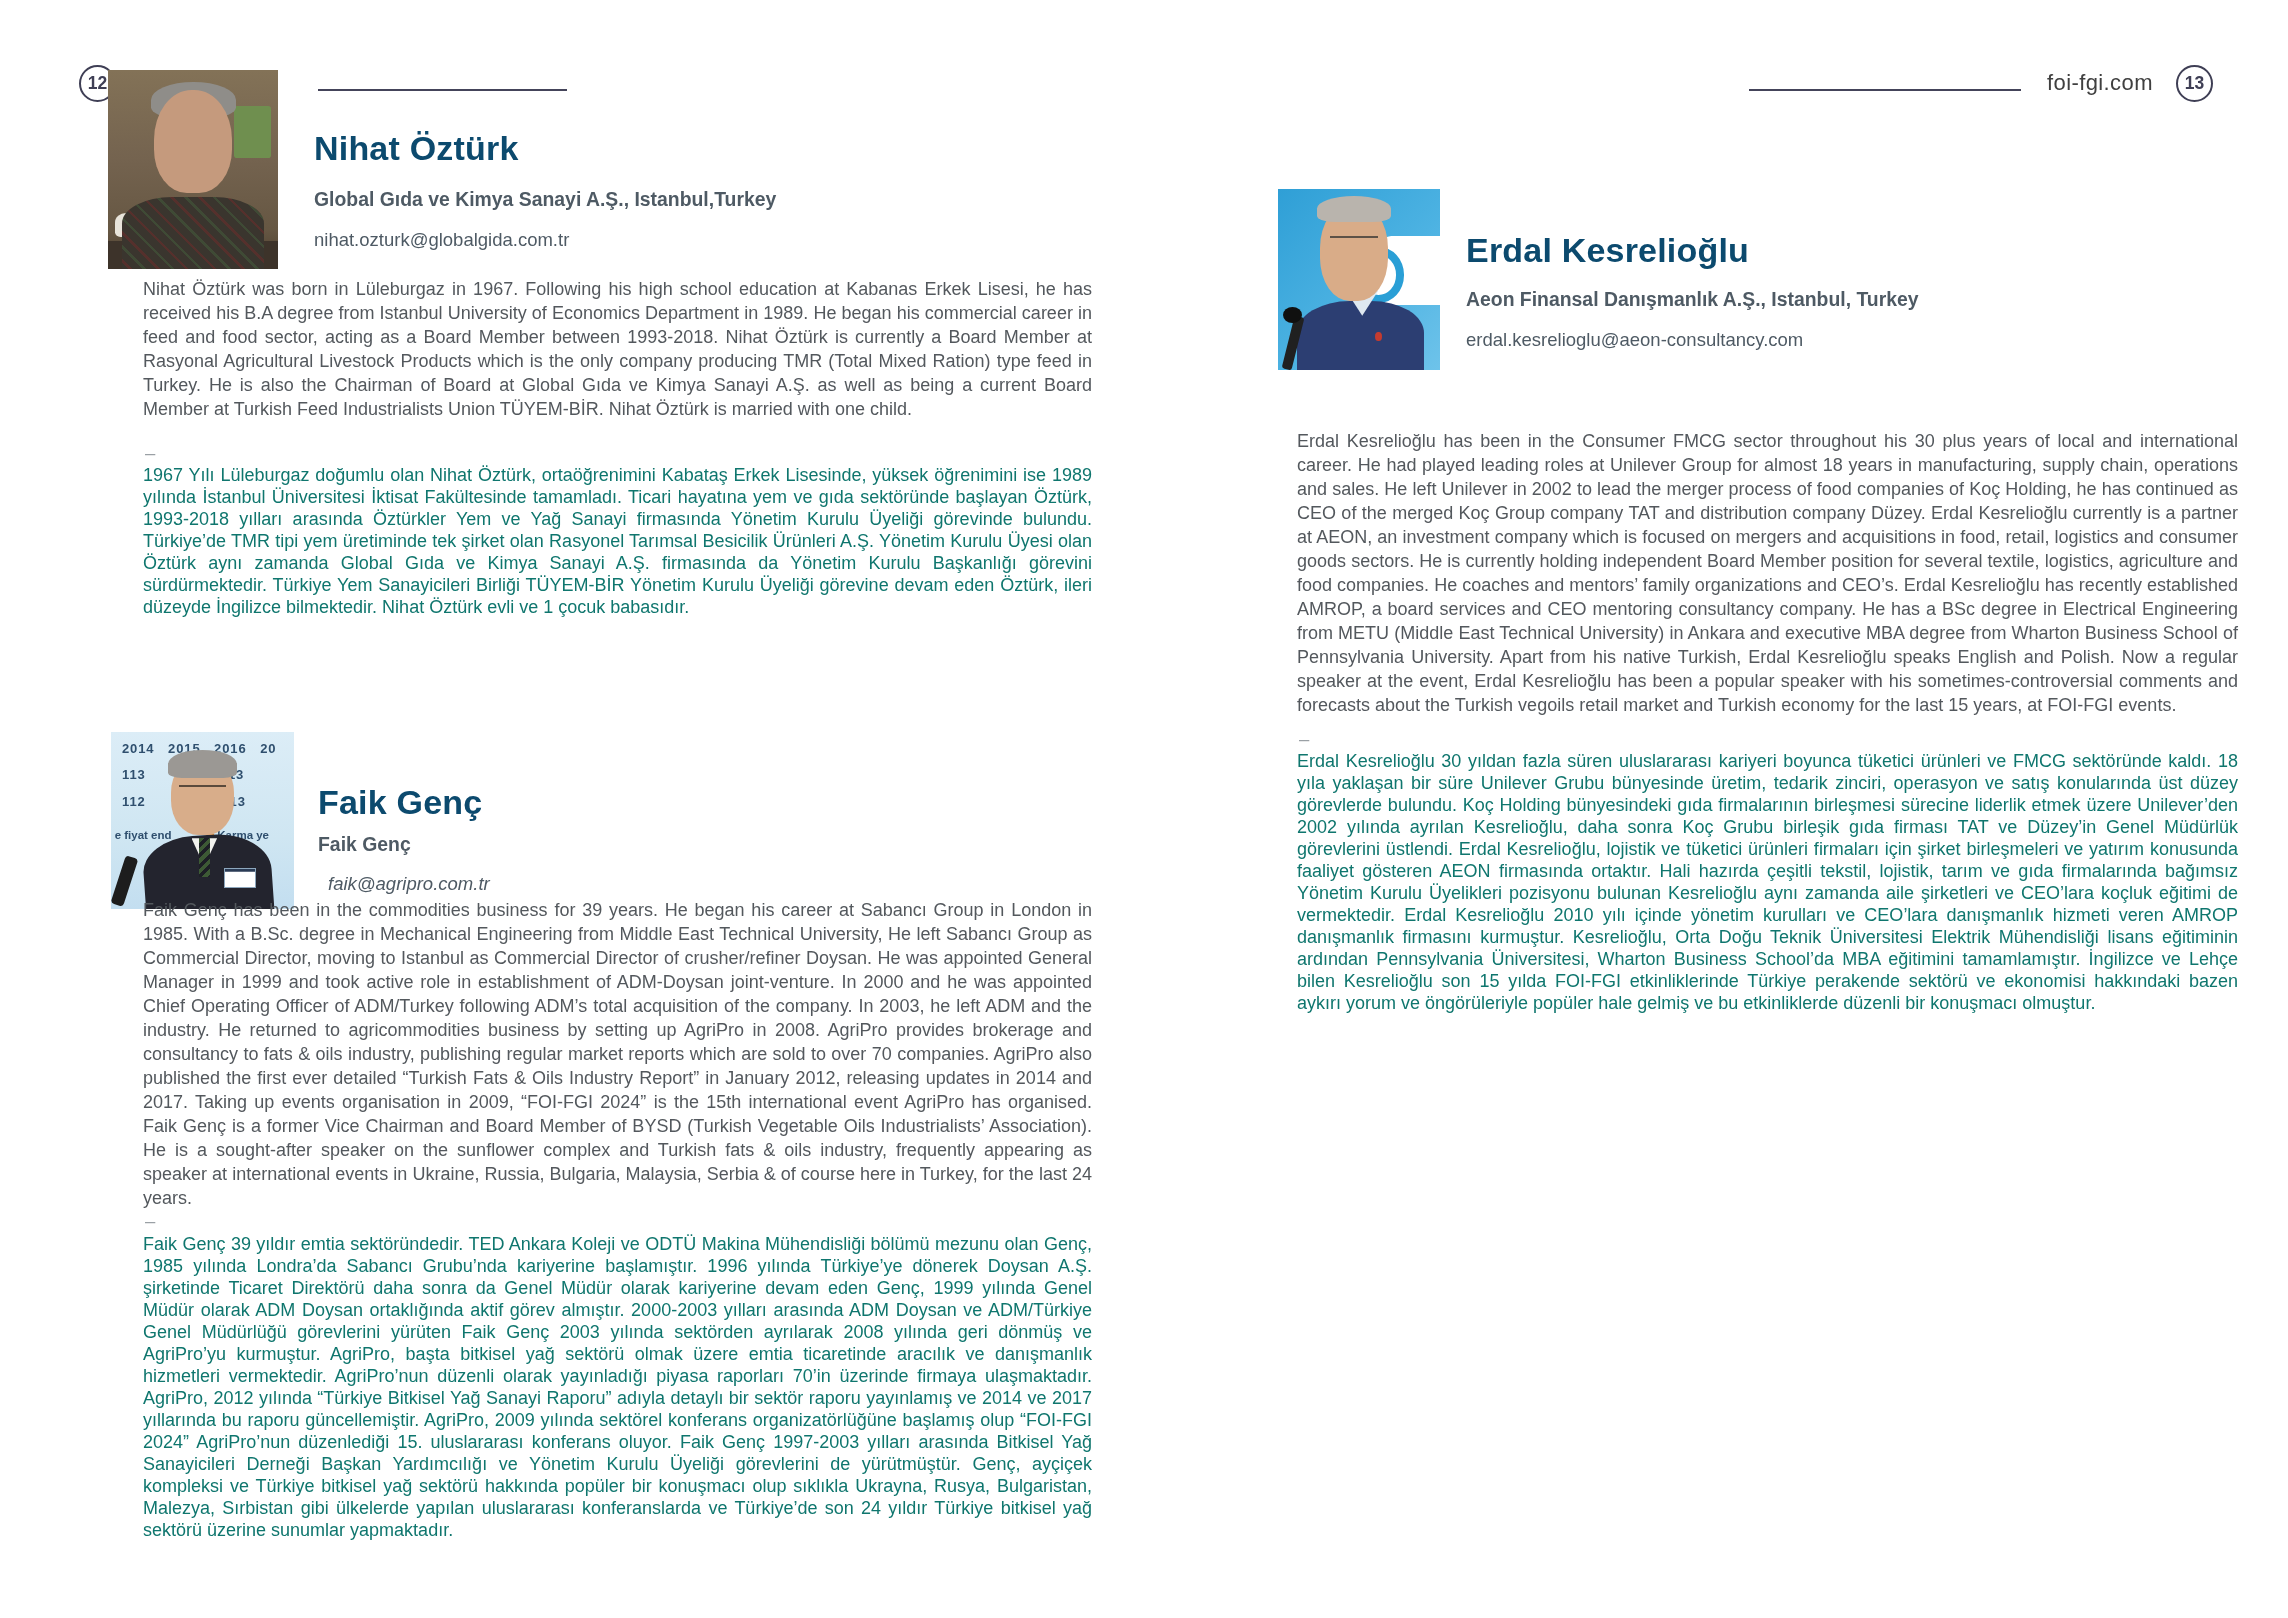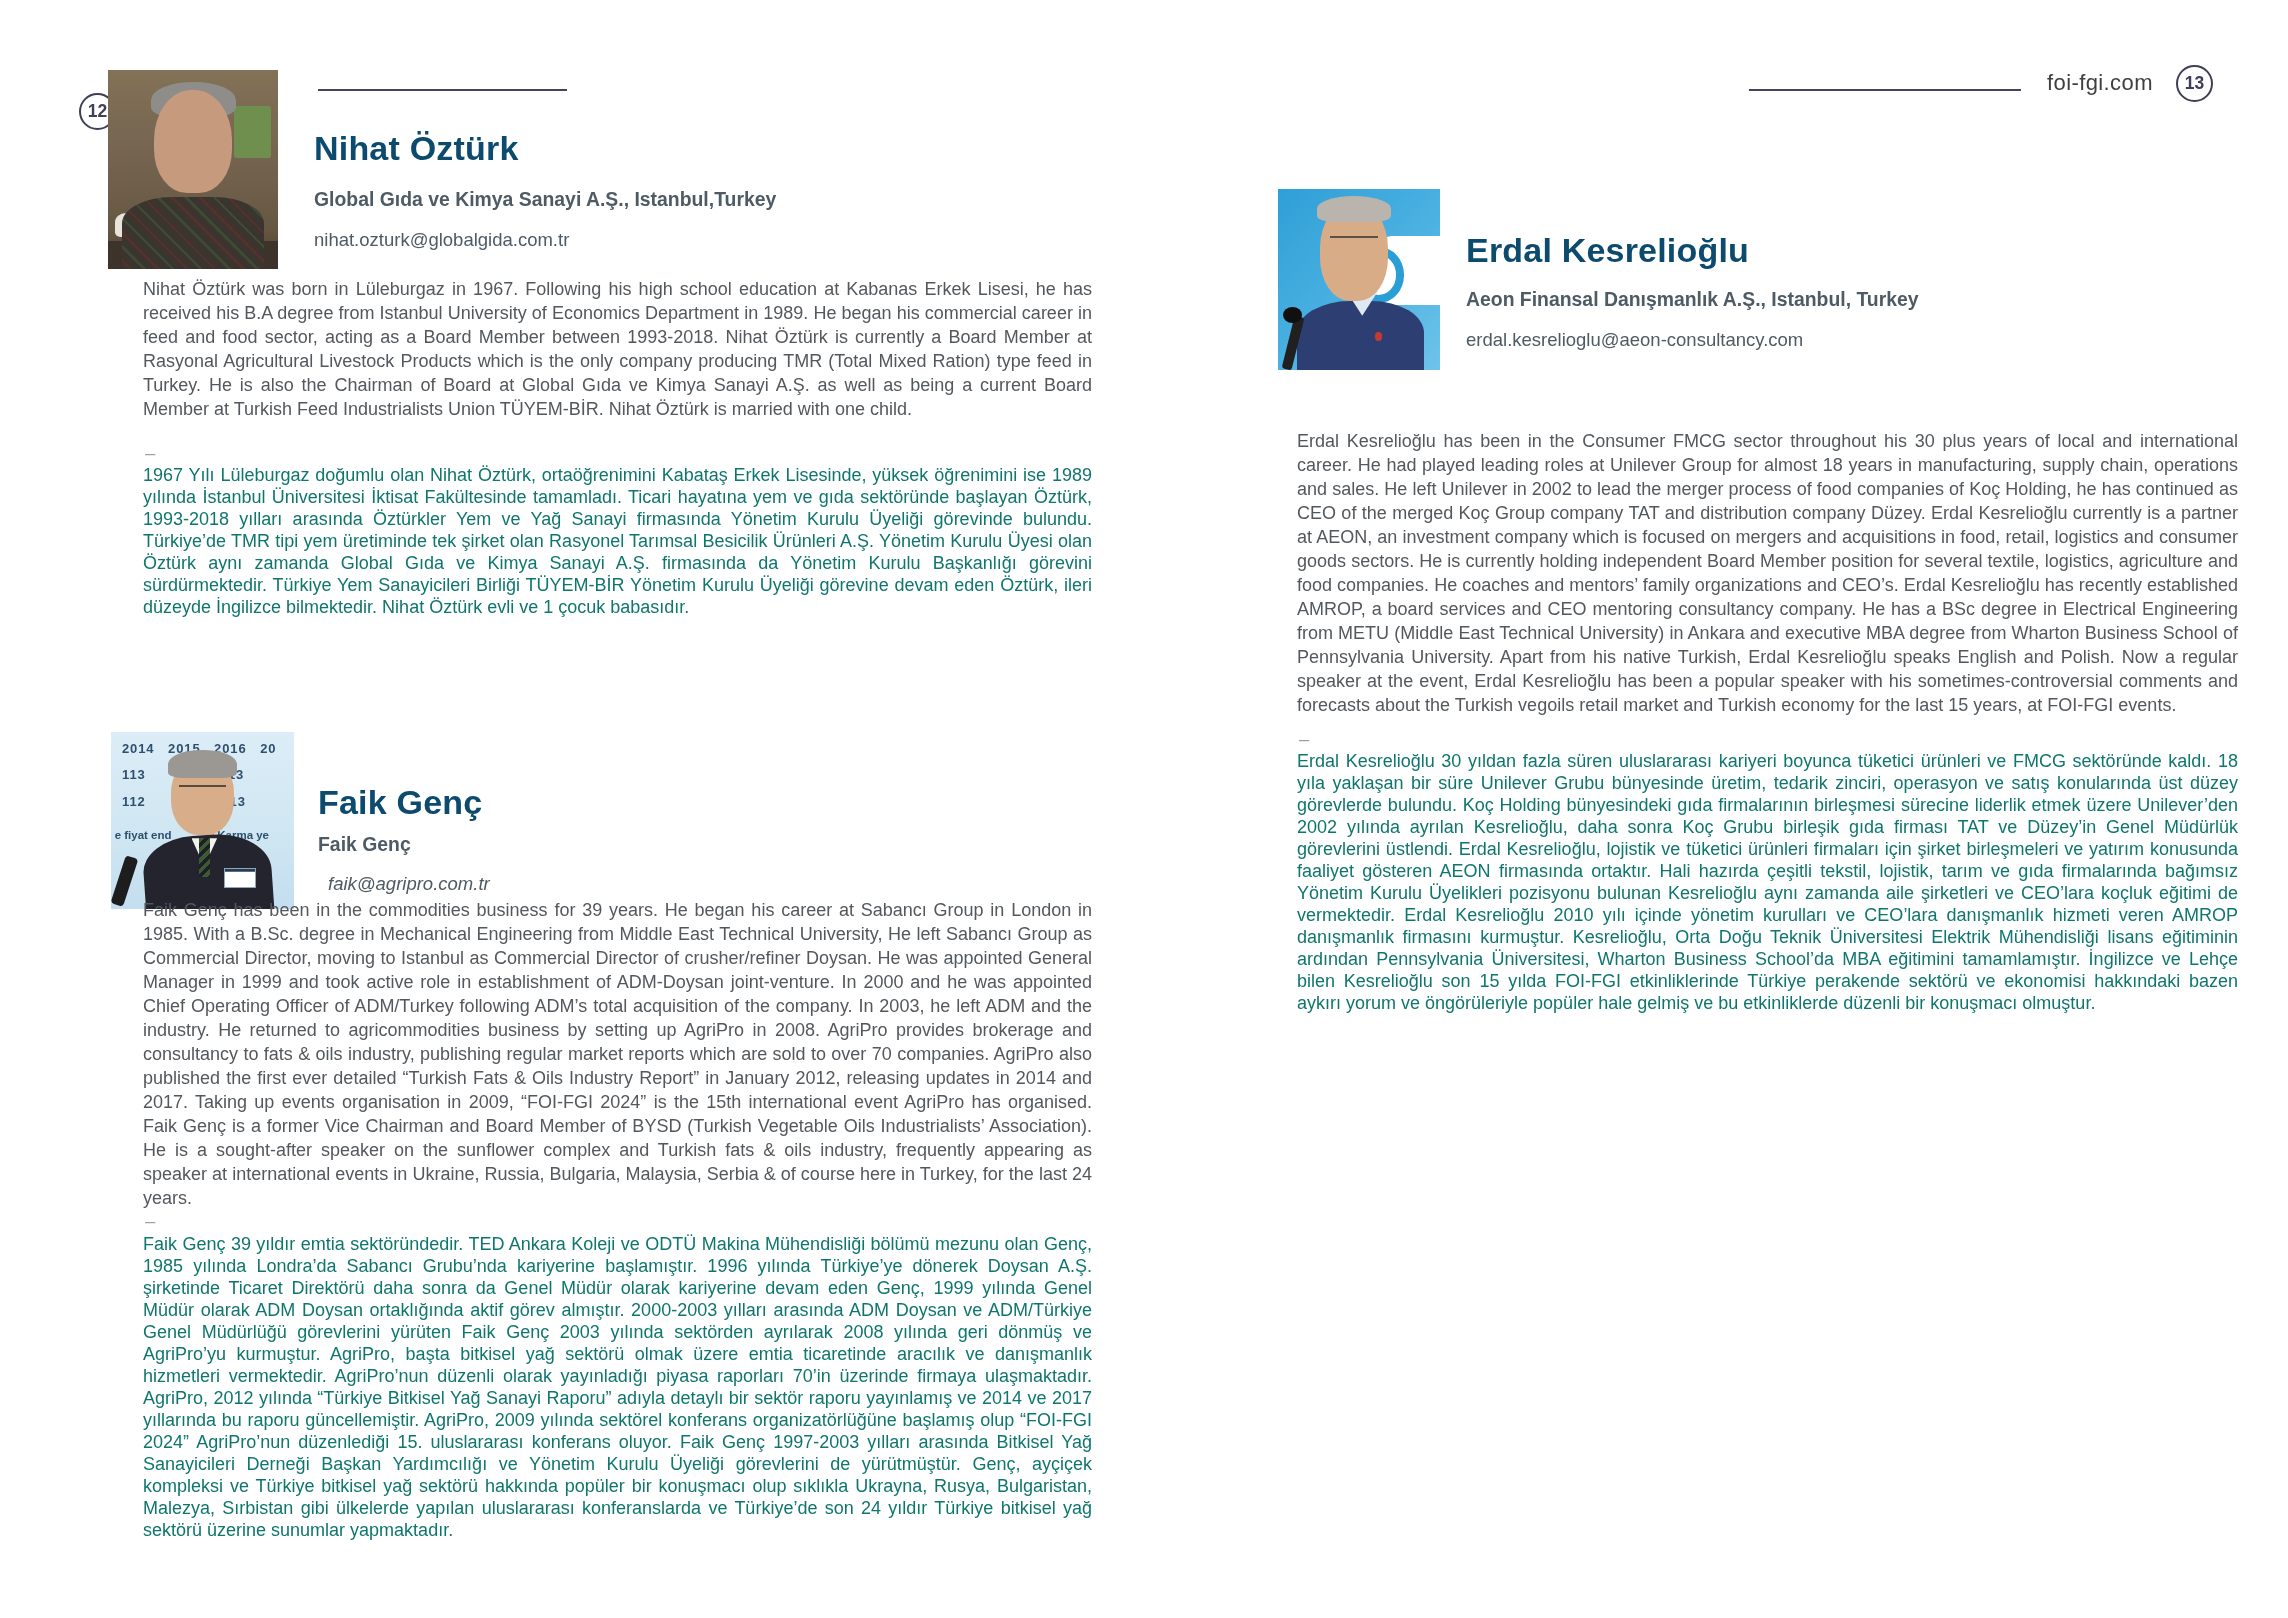--- a/index.html
+++ b/index.html
@@ -80,7 +80,7 @@
 
 <div class="spread">
 
-  <div class="page-badge" style="left:79px; top:65px;margin-top:28px;">
+  <div class="page-badge" style="left:79px; top:65px;">
     <span>12</span>
   </div>
   <div class="site-label" style="left:131px; top:70px;">foi-fgi.com</div>

